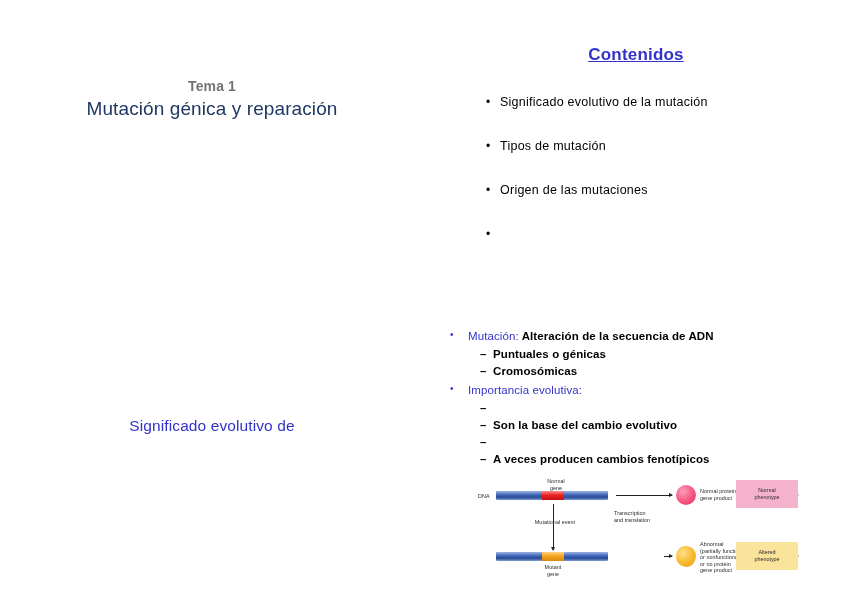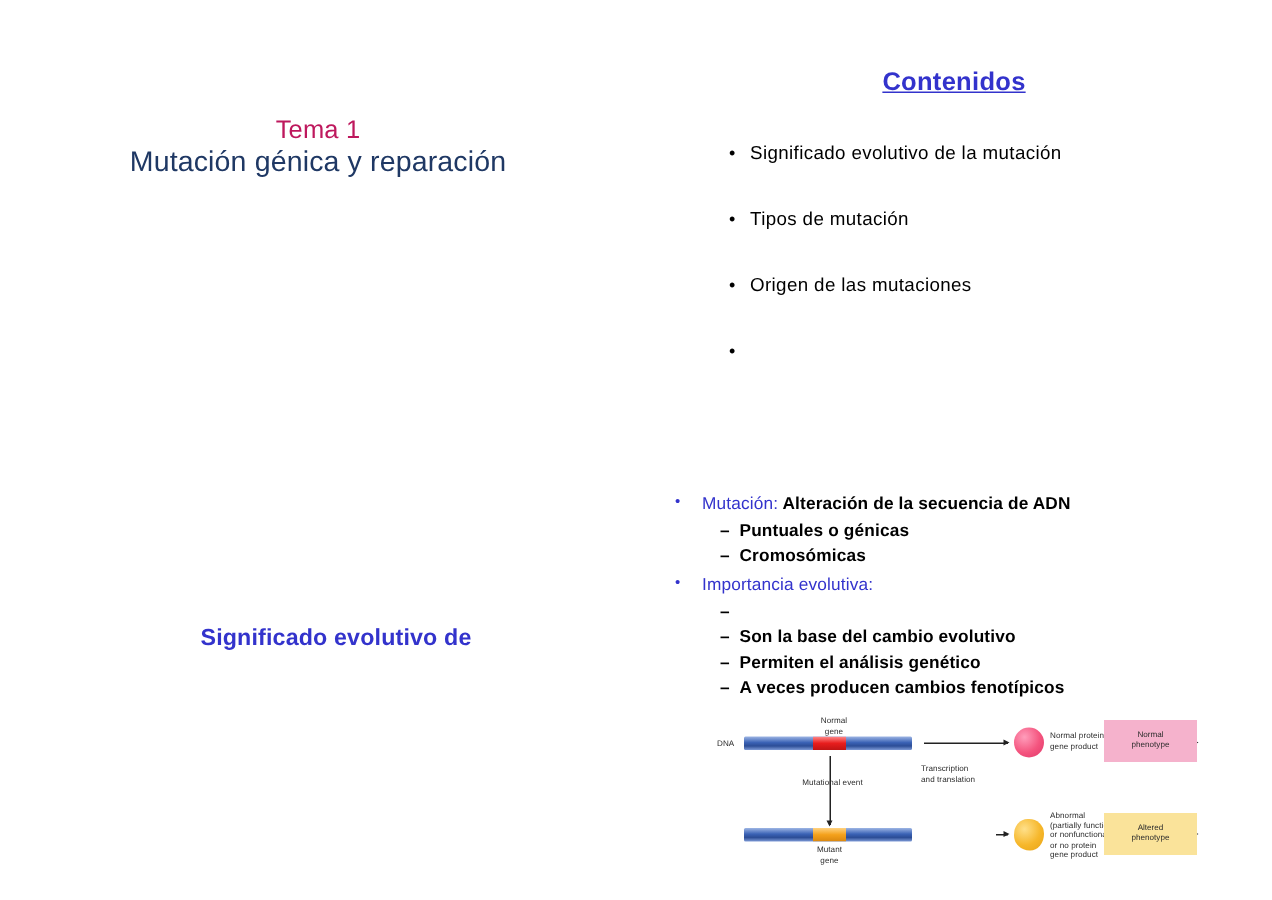--- a/index.html
+++ b/index.html
@@ -31,9 +31,9 @@
     text-align: center;
   }
   .title-line1 {
-    color: #be185d;
-    font-size: 17px;
-    font-weight: normal;
+    color: #737373;
+    font-size: 14px;
+    font-weight: bold;
     line-height: 21px;
     letter-spacing: .1px;
   }

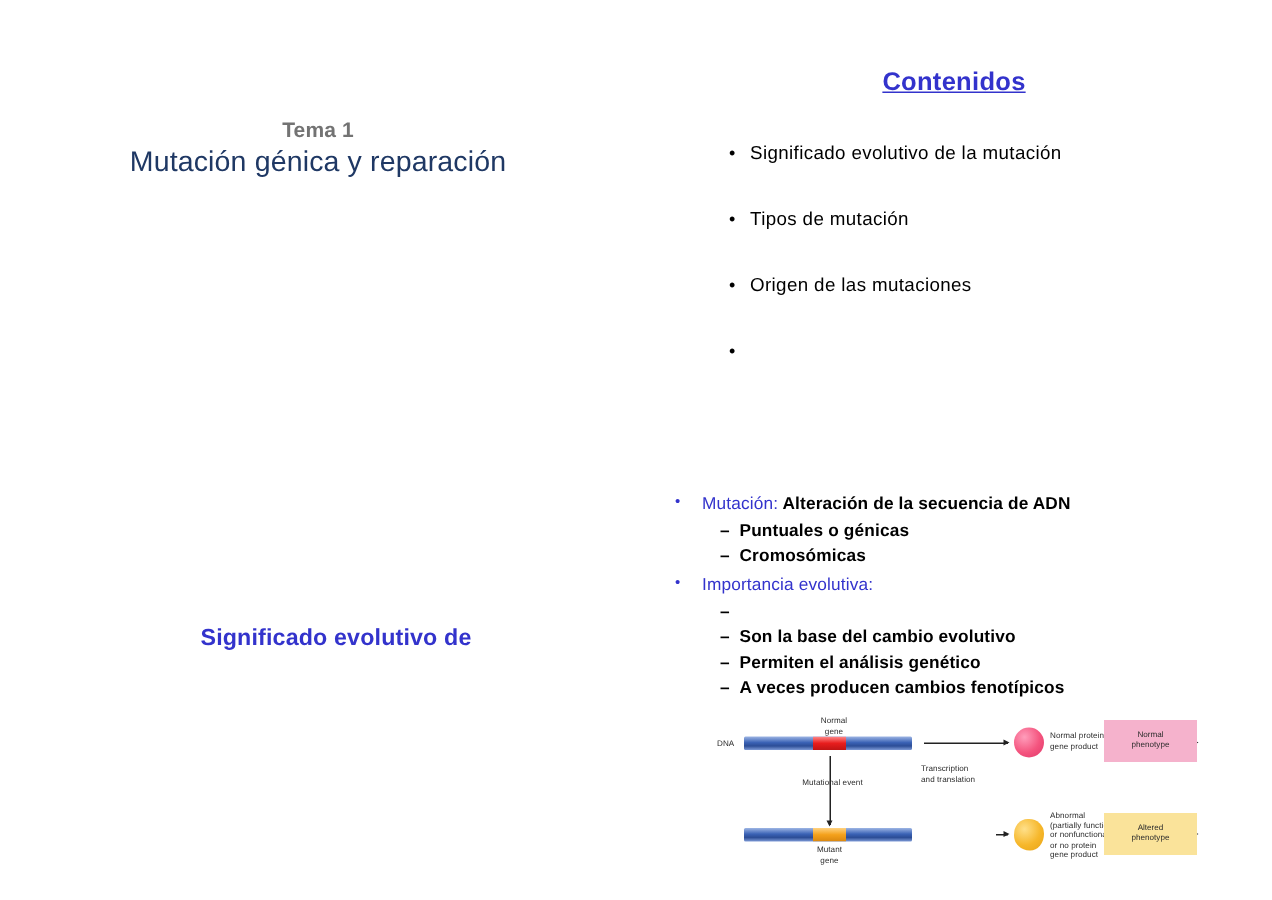--- a/index.html
+++ b/index.html
@@ -94,10 +94,9 @@
     text-align: center;
     color: #3333CC;
     font-size: 15.5px;
-    font-weight: bold;
+    font-weight: normal;
     line-height: 21px;
     letter-spacing: .1px;
-    padding-left: 12px;
   }
 
   

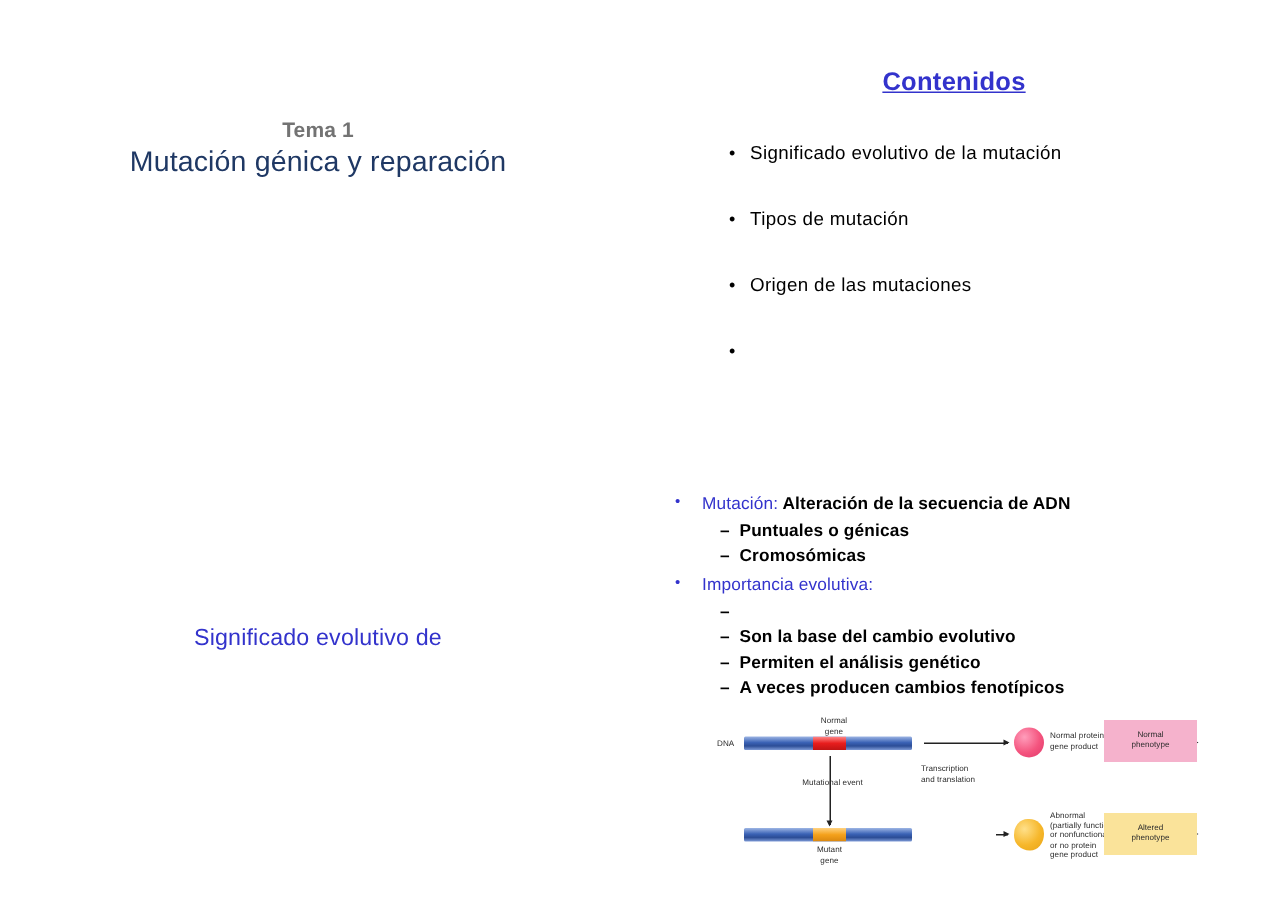--- a/index.html
+++ b/index.html
@@ -301,7 +301,6 @@
     </div>
     <div class="m-l2">
       <span class="m-l2-dash">–</span>
-      <span class="m-l2-text">Permiten el análisis genético</span>
     </div>
     <div class="m-l2">
       <span class="m-l2-dash">–</span>

